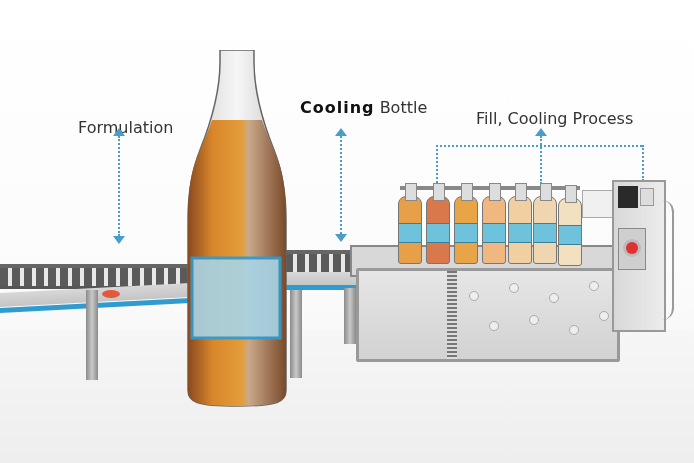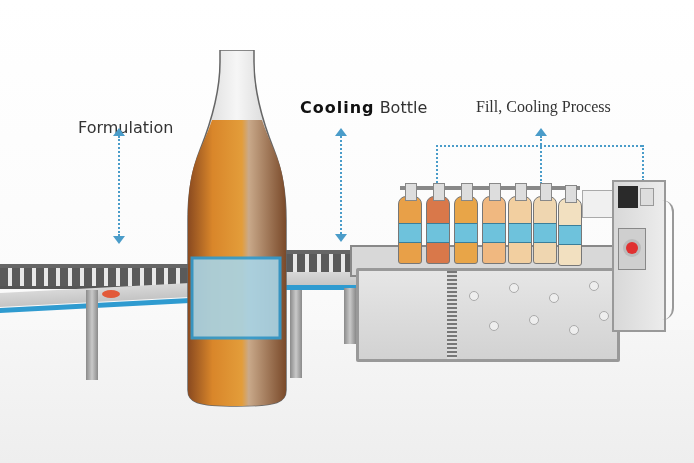--- a/index.html
+++ b/index.html
@@ -41,7 +41,7 @@
 
   <div class="label" style="left:78px; top:94px;margin-top:24px;">Formulation</div>
   <div class="label" style="left:300px; top:98px;"><b>Cooling</b><span> Bottle</span></div>
-  <div class="label" style="left:476px; top:98px;font-family:Liberation Serif, serif;">Fill, Cooling Process</div>
+  <div class="label" style="left:476px; top:109px;">Fill, Cooling Process</div>
 
   <div class="tri-up" style="left:113px; top:128px;"></div>
   <div class="arrow-v" style="left:118px; top:136px; height:100px;"></div>

